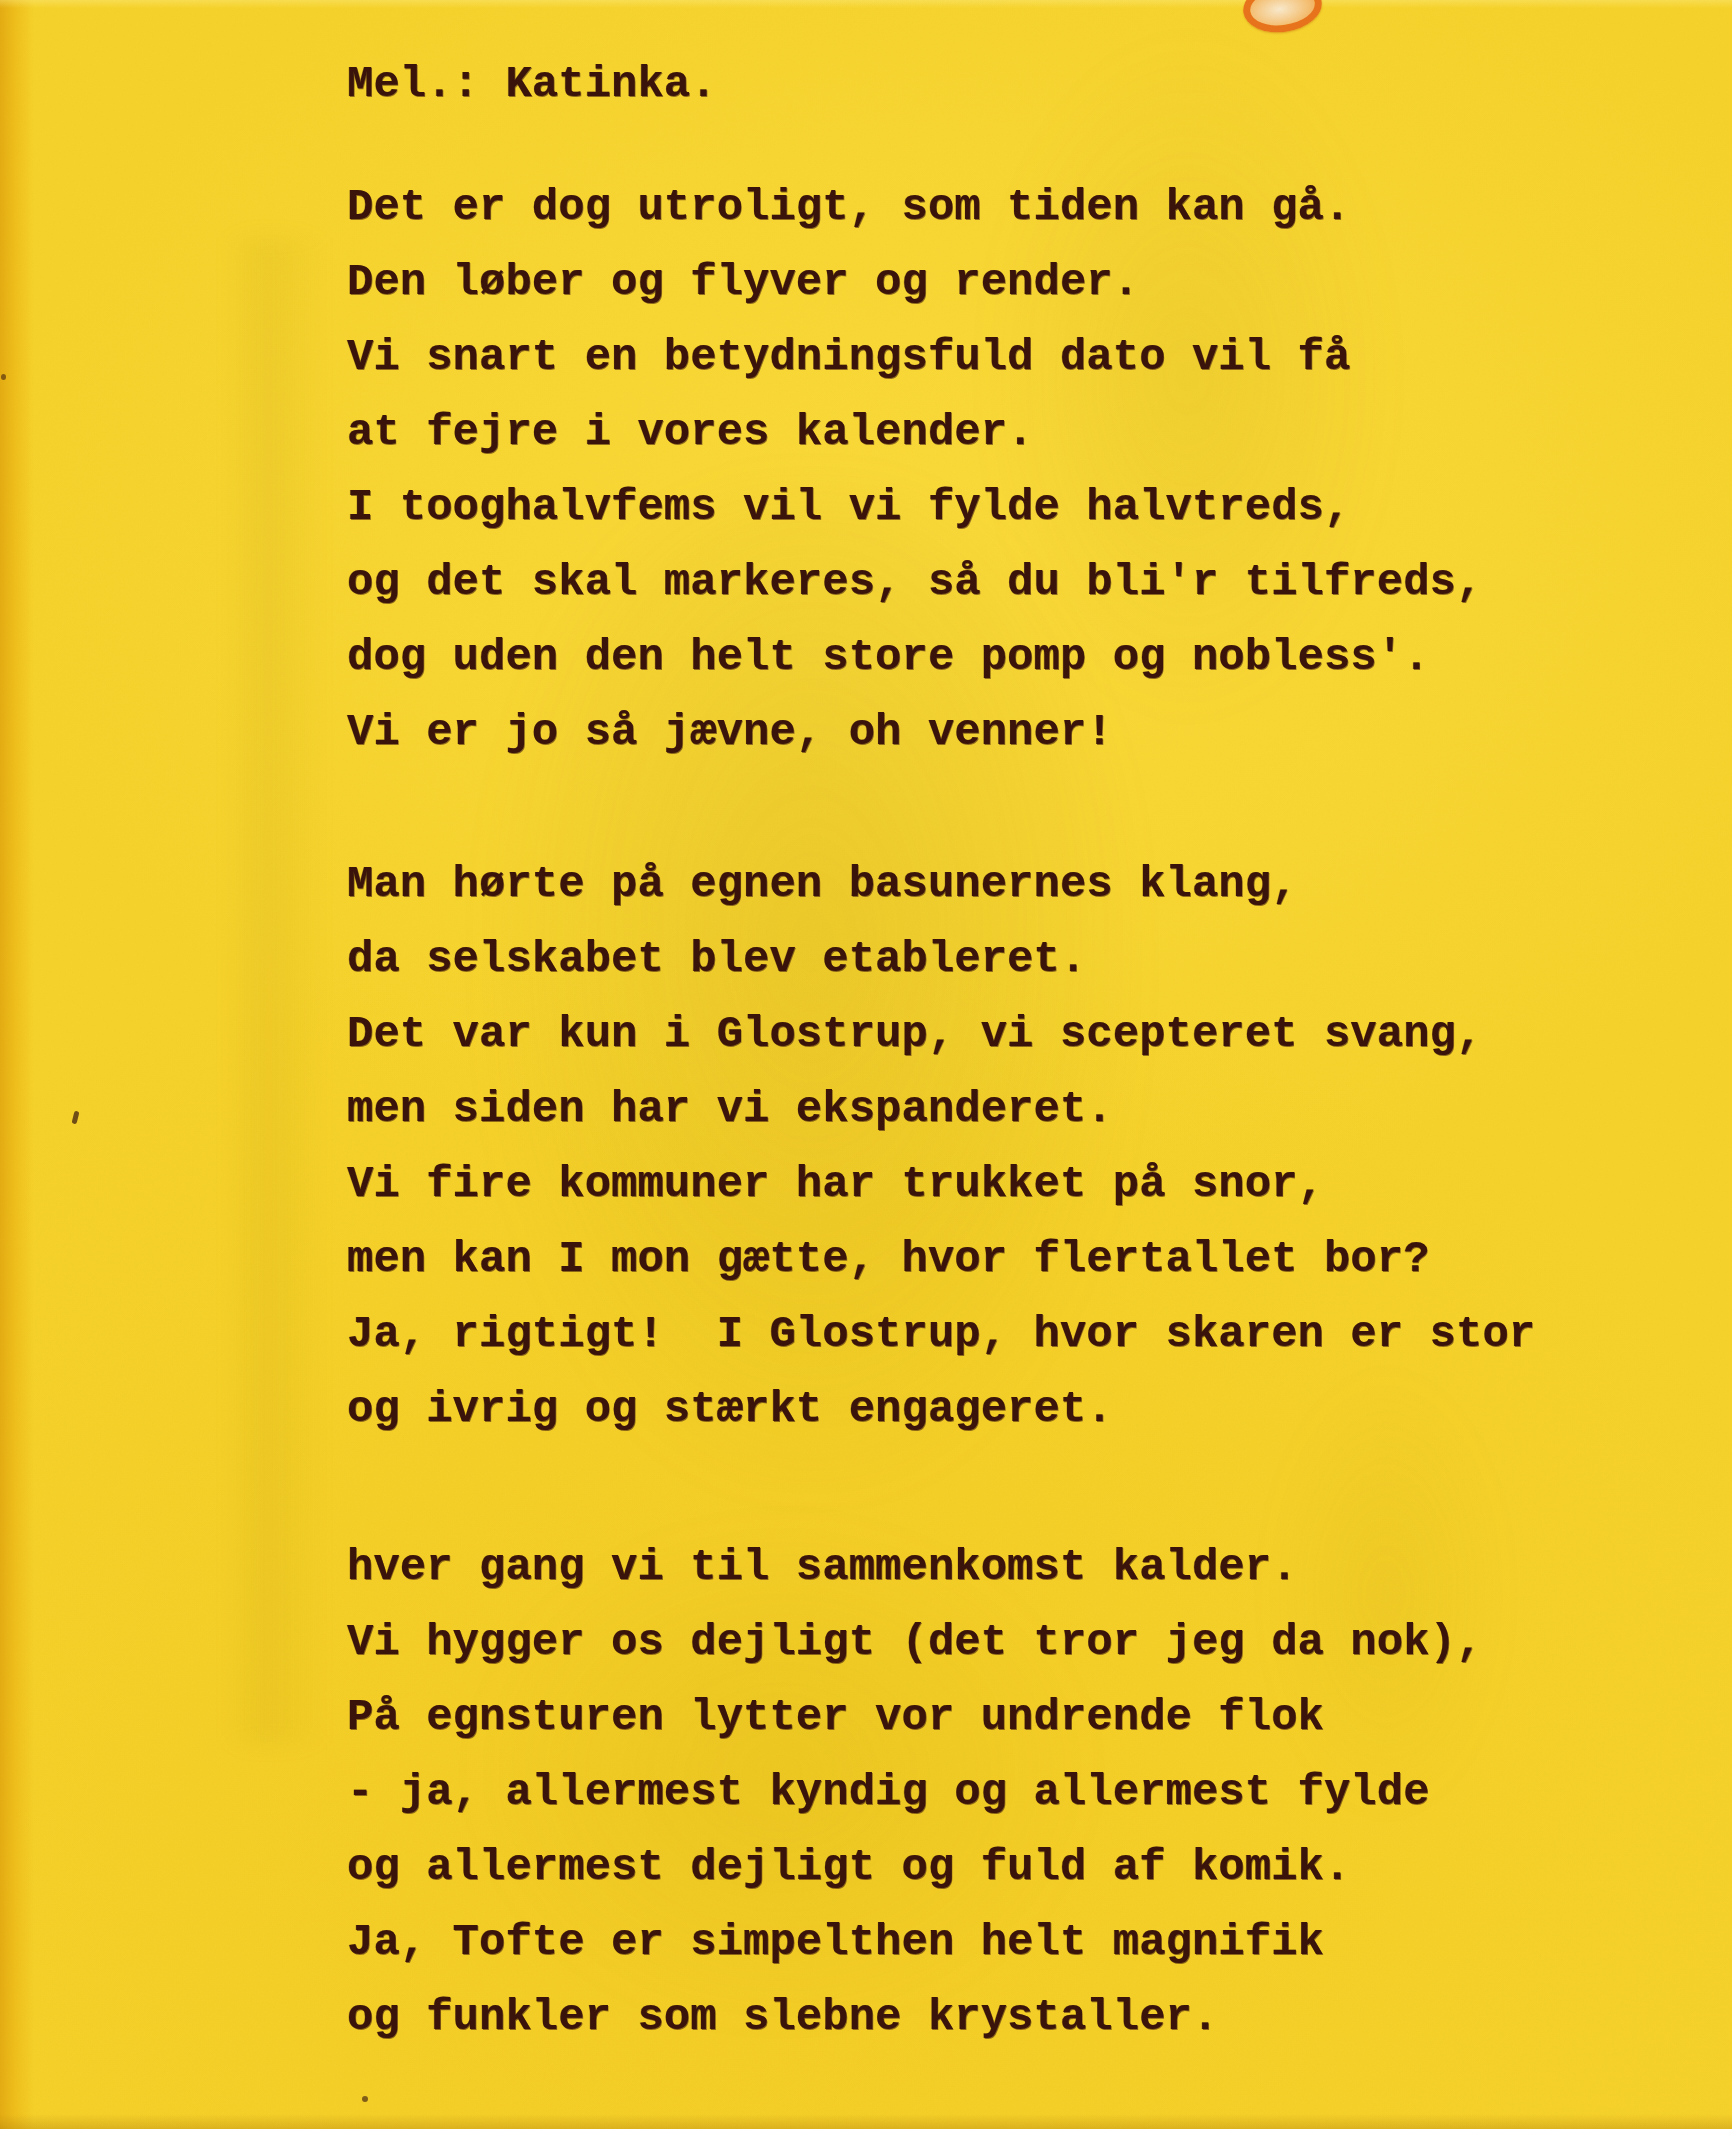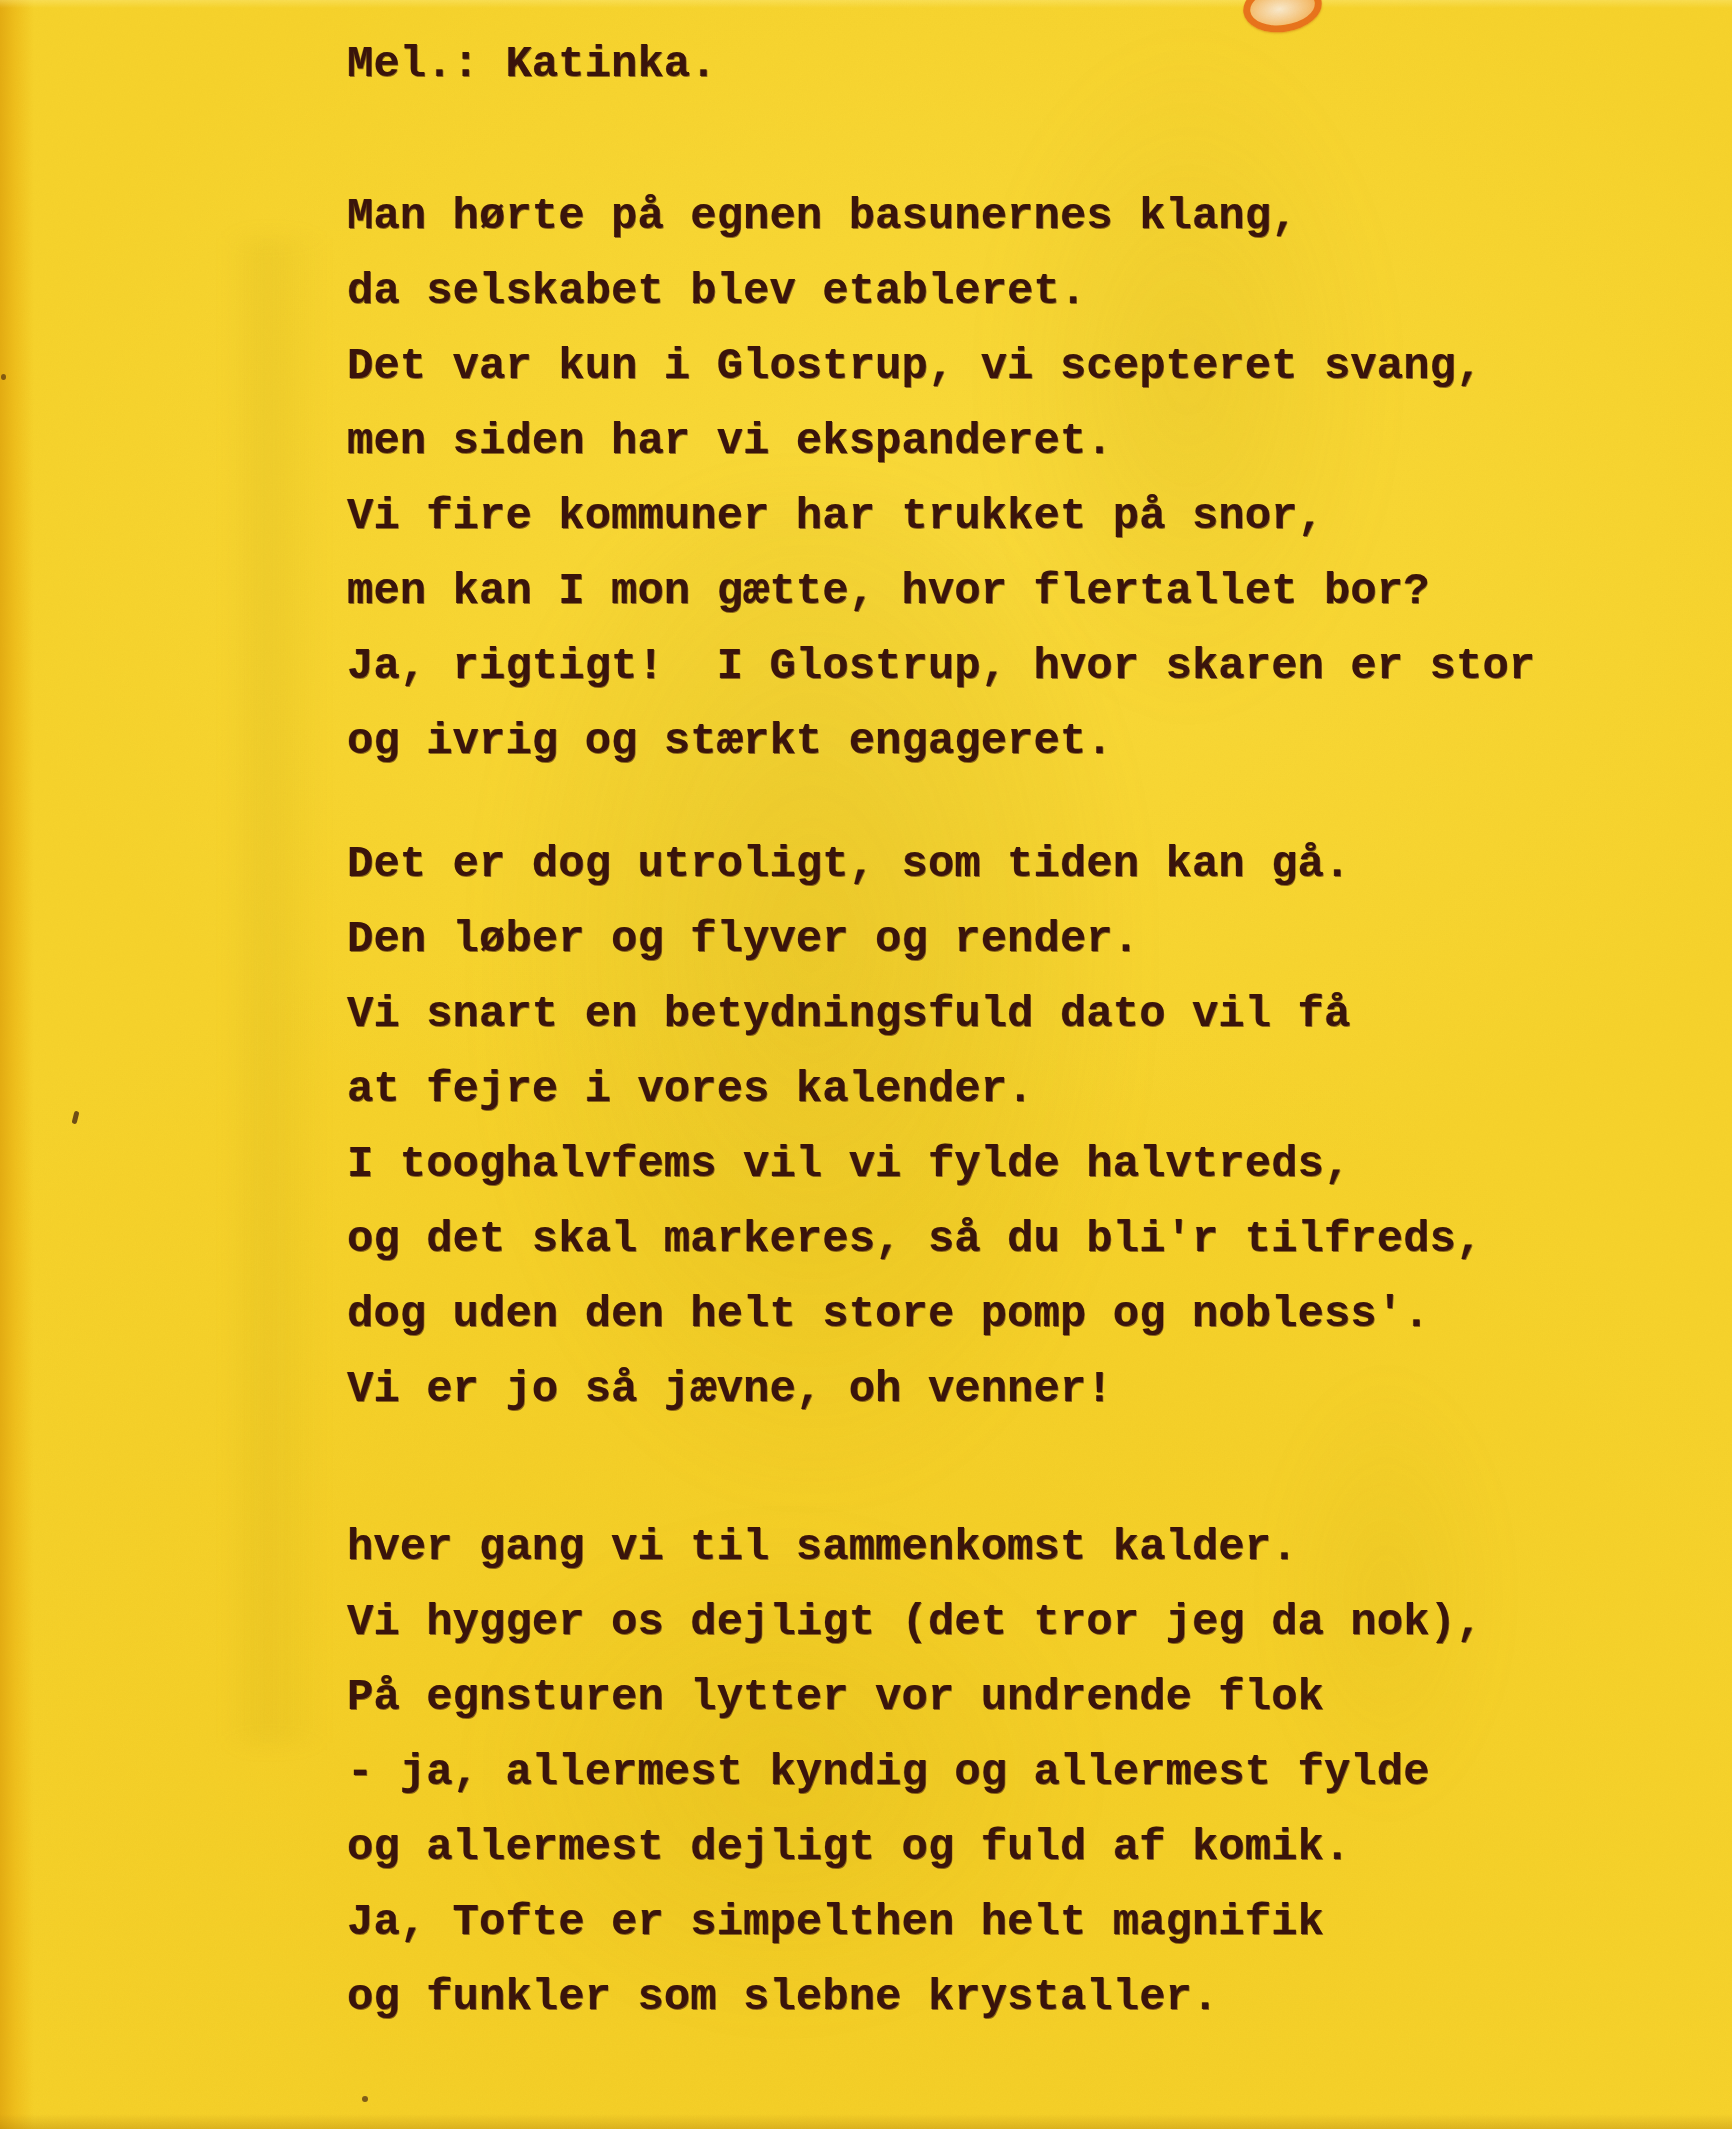--- a/index.html
+++ b/index.html
@@ -83,7 +83,7 @@
   }
 
   
-  .content { position: absolute; left: 347px; top: 27px; width: 1346px; }
+  .content { position: absolute; left: 347px; top: 47px; width: 1346px; }
   .line {
     height: 75px;
     line-height: 75px;

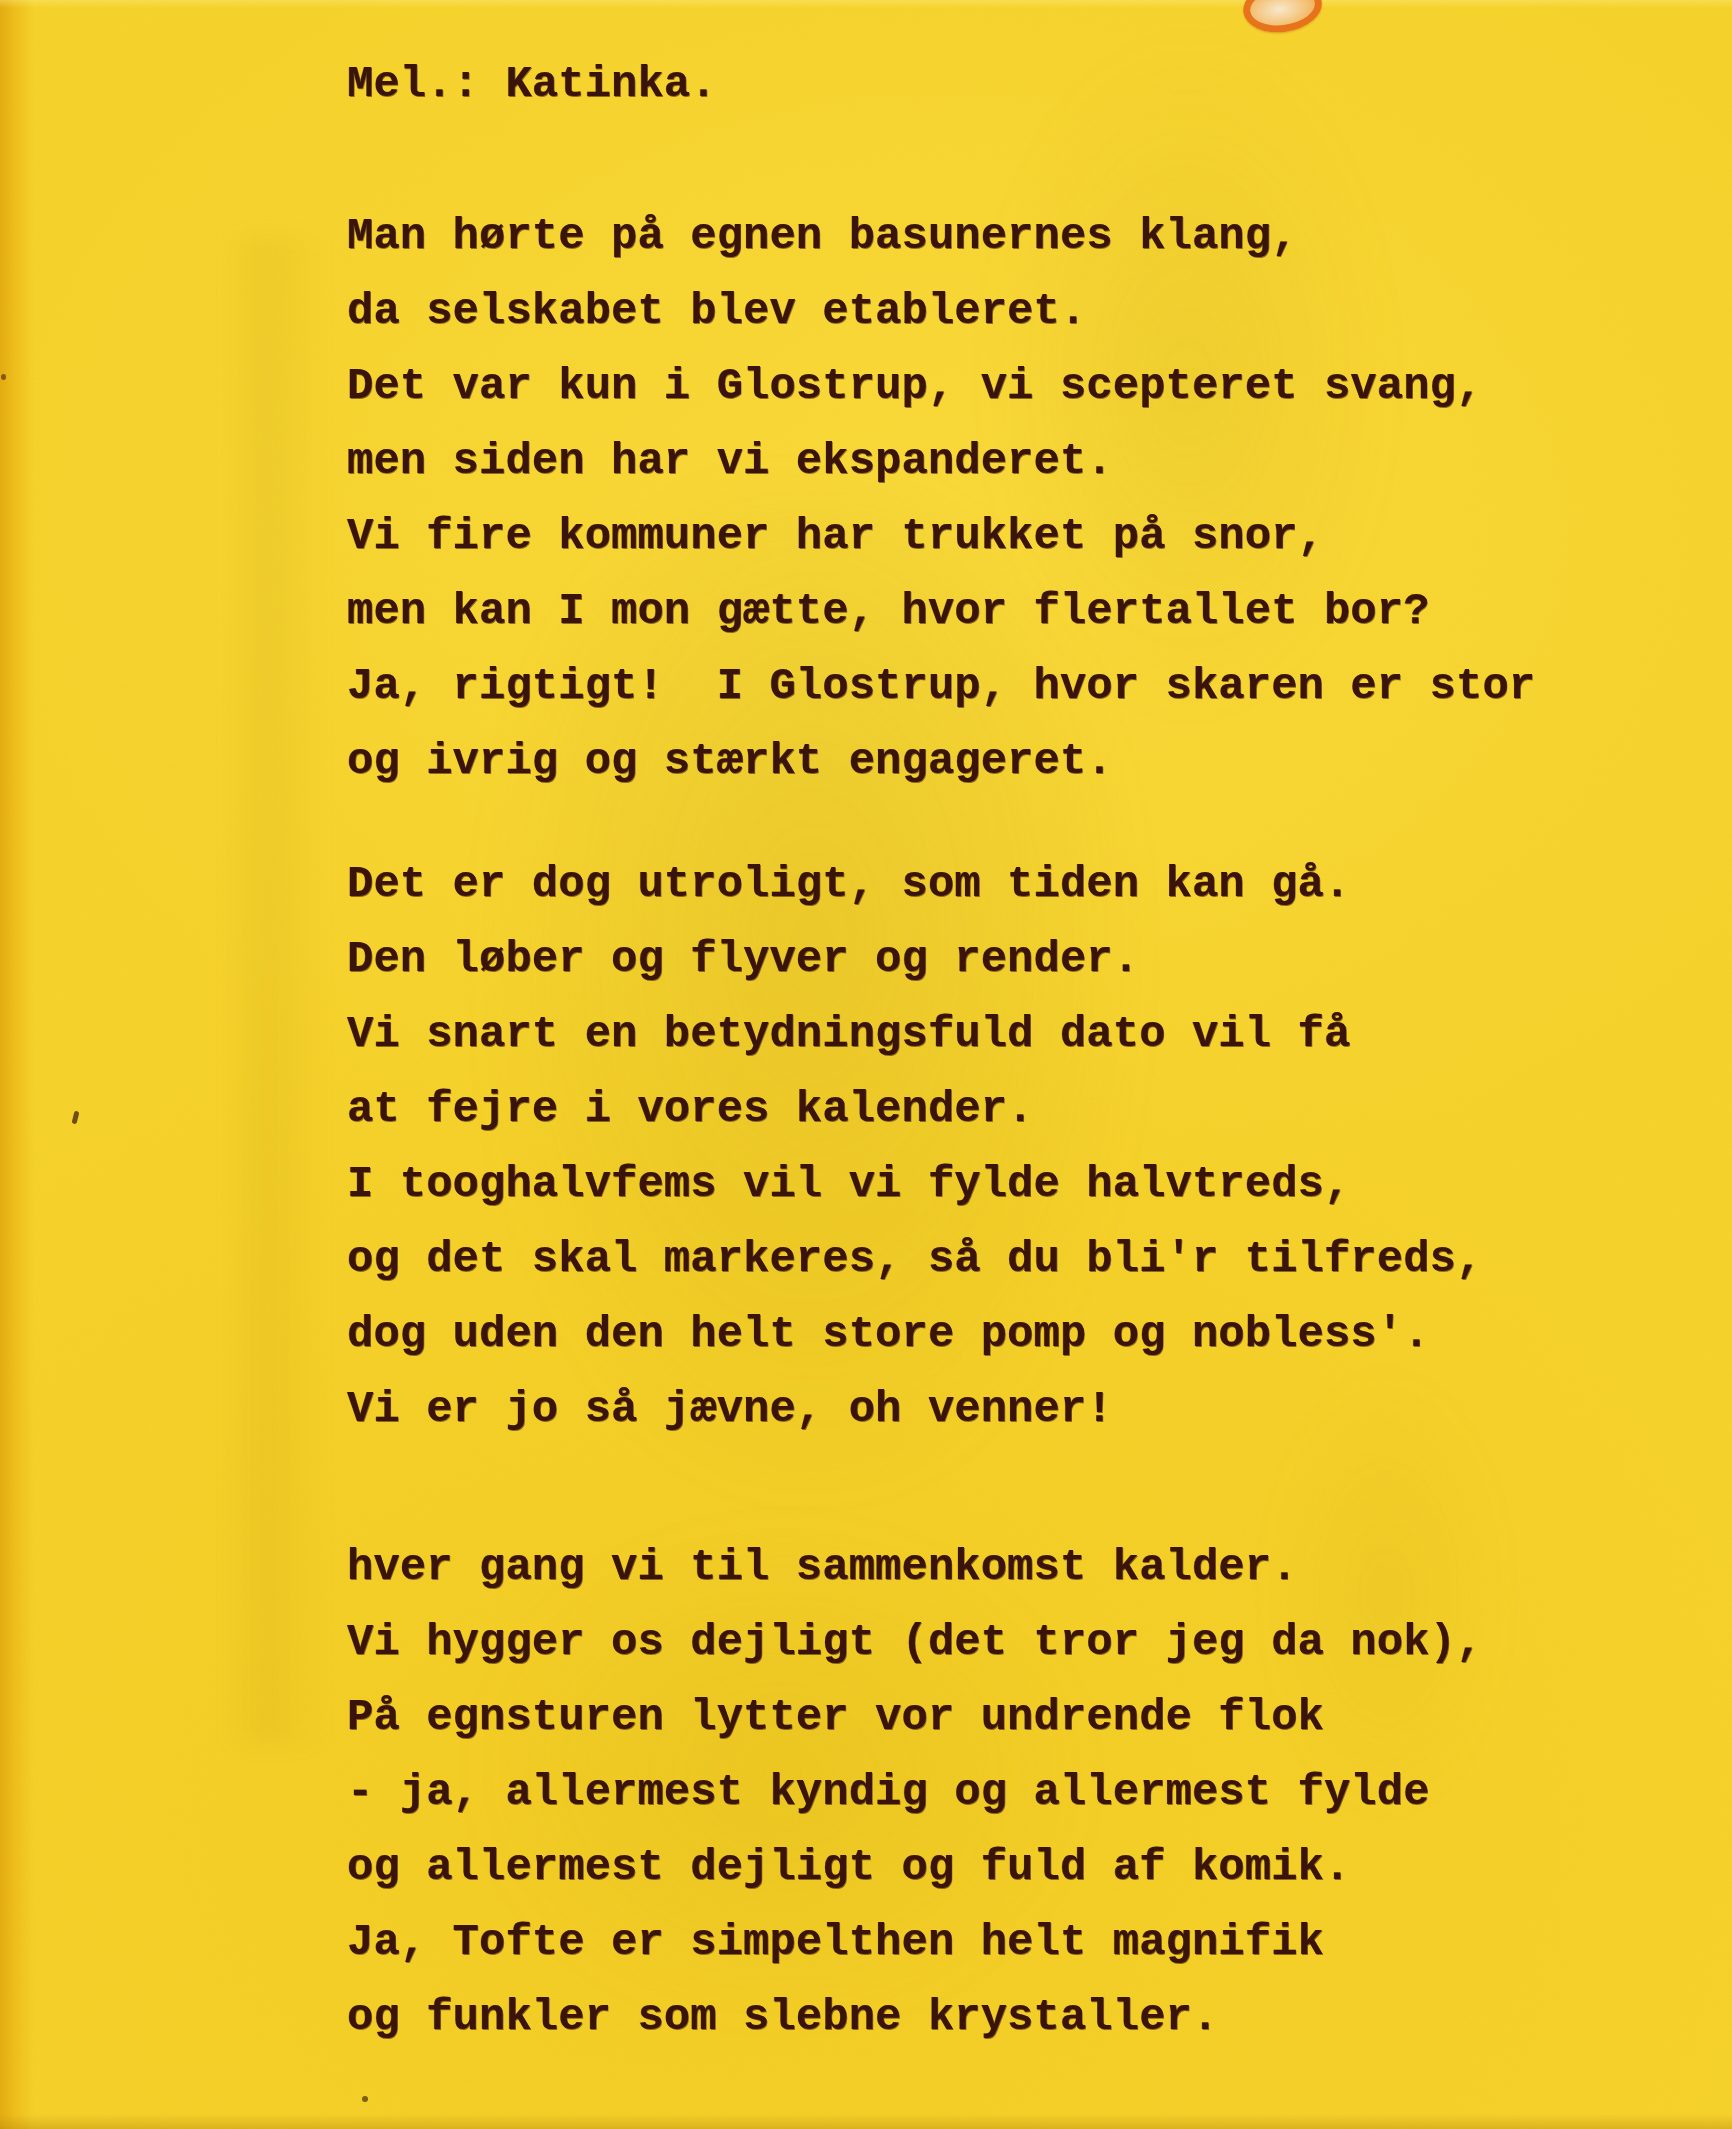--- a/index.html
+++ b/index.html
@@ -130,6 +130,17 @@
 
     <div class="line">Mel.: Katinka.</div>
 
+    <div class="stanza stanza-1">
+      <div class="line">Det er dog utroligt, som tiden kan gå.</div>
+      <div class="line">Den løber og flyver og render.</div>
+      <div class="line">Vi snart en betydningsfuld dato vil få</div>
+      <div class="line">at fejre i vores kalender.</div>
+      <div class="line">I tooghalvfems vil vi fylde halvtreds,</div>
+      <div class="line">og det skal markeres, så du bli'r tilfreds,</div>
+      <div class="line">dog uden den helt store pomp og nobless'.</div>
+      <div class="line">Vi er jo så jævne, oh venner!</div>
+    </div>
+
     <div class="stanza stanza-2">
       <div class="line">Man hørte på egnen basunernes klang,</div>
       <div class="line">da selskabet blev etableret.</div>
@@ -139,17 +150,6 @@
       <div class="line">men kan I mon gætte, hvor flertallet bor?</div>
       <div class="line">Ja, rigtigt!  I Glostrup, hvor skaren er stor</div>
       <div class="line">og ivrig og stærkt engageret.</div>
-    </div>
-
-    <div class="stanza stanza-1">
-      <div class="line">Det er dog utroligt, som tiden kan gå.</div>
-      <div class="line">Den løber og flyver og render.</div>
-      <div class="line">Vi snart en betydningsfuld dato vil få</div>
-      <div class="line">at fejre i vores kalender.</div>
-      <div class="line">I tooghalvfems vil vi fylde halvtreds,</div>
-      <div class="line">og det skal markeres, så du bli'r tilfreds,</div>
-      <div class="line">dog uden den helt store pomp og nobless'.</div>
-      <div class="line">Vi er jo så jævne, oh venner!</div>
     </div>
 
     <div class="stanza stanza-3">

